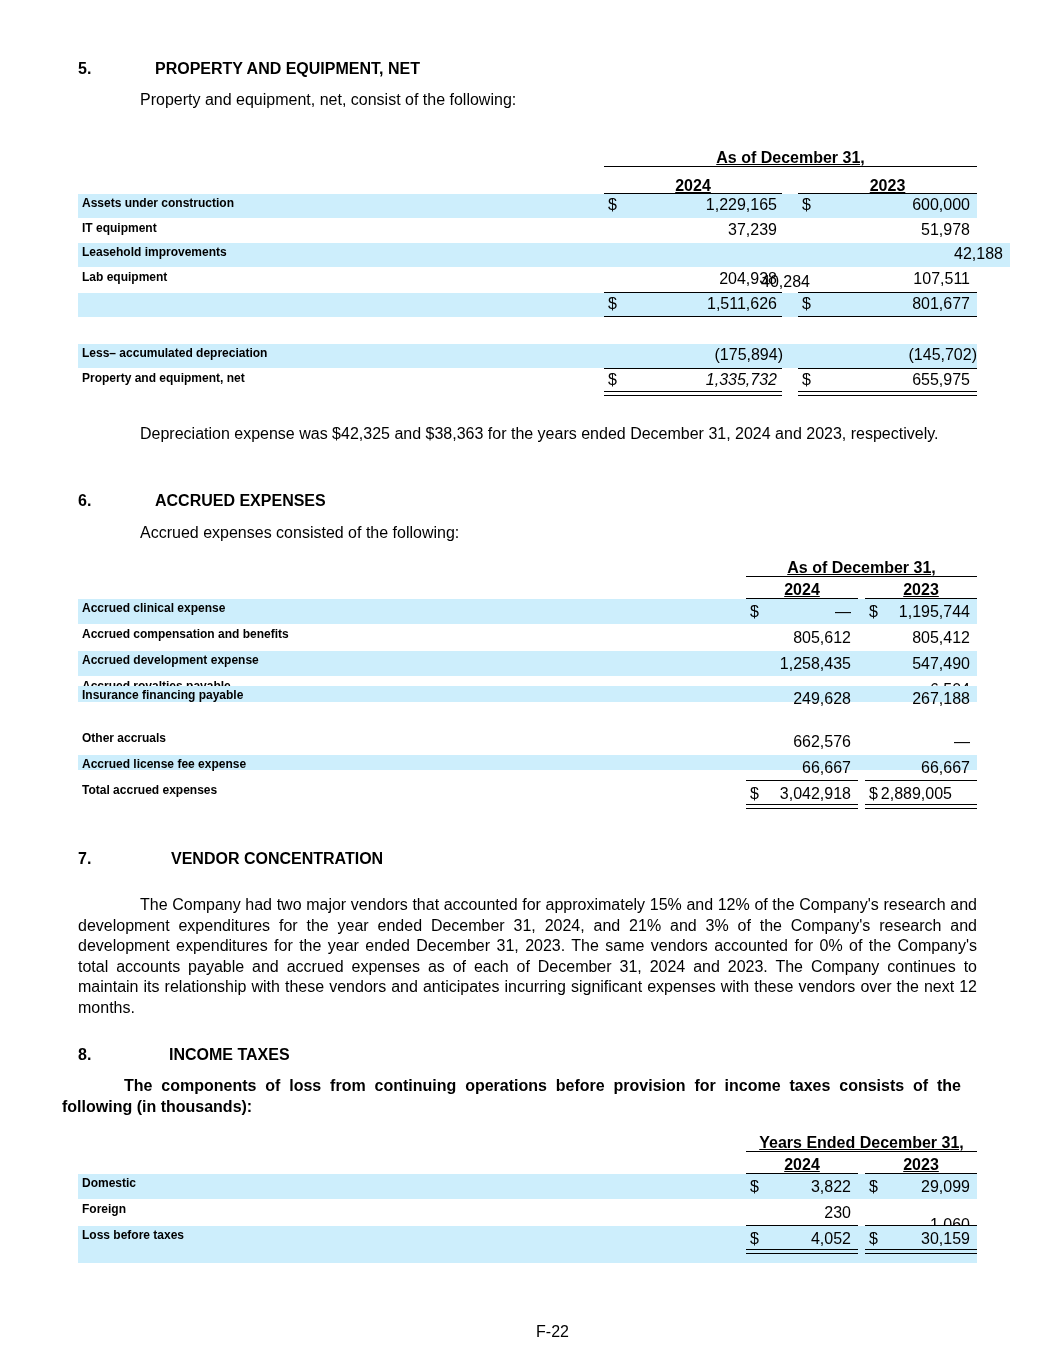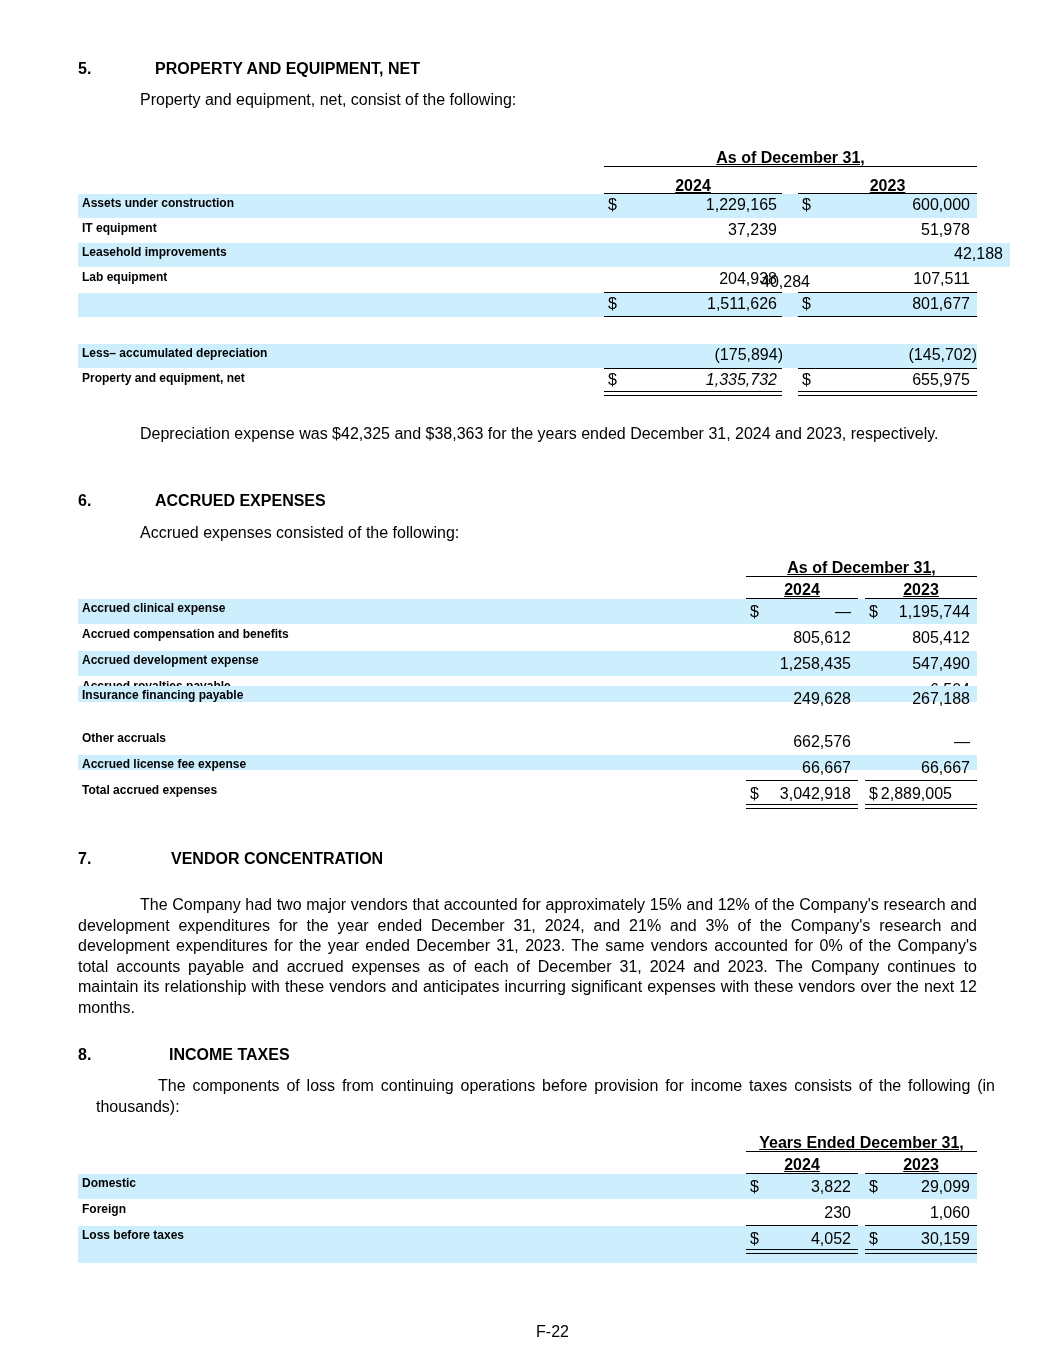--- a/index.html
+++ b/index.html
@@ -154,7 +154,7 @@
 
 <div class="abs h" style="left:78px; top:1046px;">8.</div>
 <div class="abs h" style="left:169px; top:1046px;">INCOME TAXES</div>
-<div class="abs p just" style="left:96px; top:1076px; width:899px; text-indent:62px;">The components of loss from continuing operations before provision for income taxes consists of the following (in thousands):</div>
+<div class="abs p just" style="left:62px; top:1076px; width:899px; text-indent:62px;font-weight:bold;">The components of loss from continuing operations before provision for income taxes consists of the following (in thousands):</div>
 
 <div>
   <div class="hdr" style="left:746px; top:1134px; width:231px;">Years Ended December 31,</div>

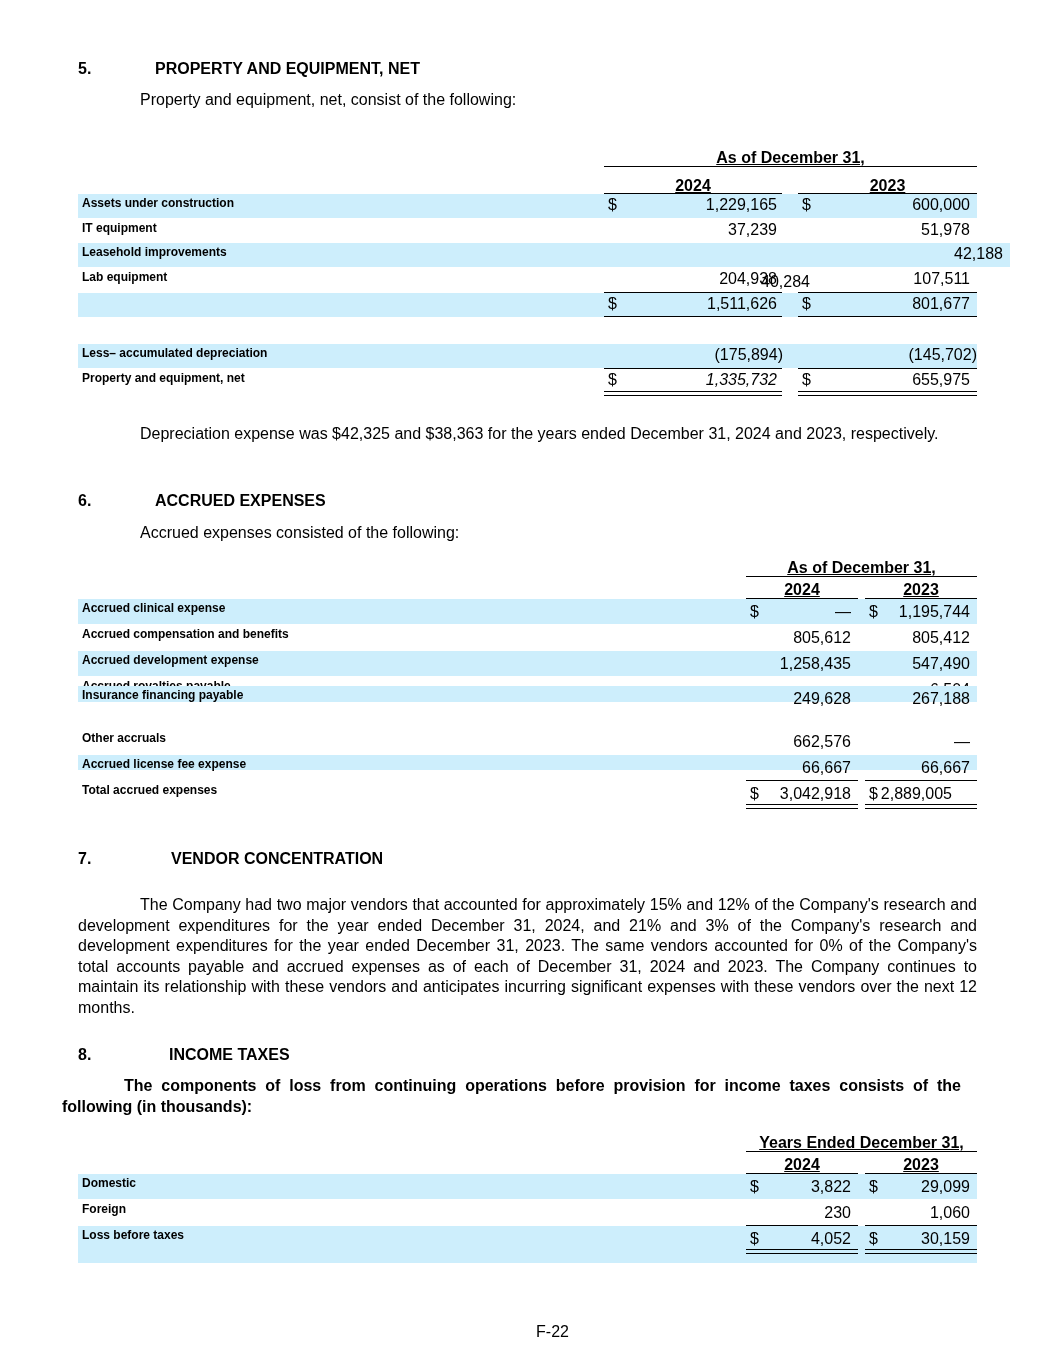--- a/index.html
+++ b/index.html
@@ -174,7 +174,7 @@
   <div class="row" style="top:1200px; height:25px;">
     <span class="lbl">Foreign</span>
     <span class="cell r" style="right:126px; top:4px;">230</span>
-    <span class="cell r" style="right:7px; top:4px;margin-left:48px;">1,060</span>
+    <span class="cell r" style="right:7px; top:16px;margin-left:48px;">1,060</span>
   </div>
   <div class="line" style="left:746px; top:1225px; width:112px;"></div>
   <div class="line" style="left:865px; top:1225px; width:112px;"></div>

